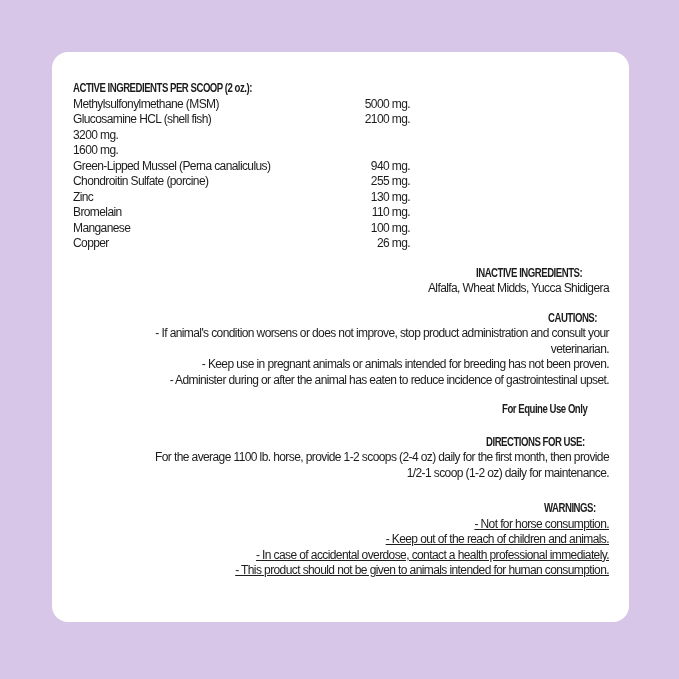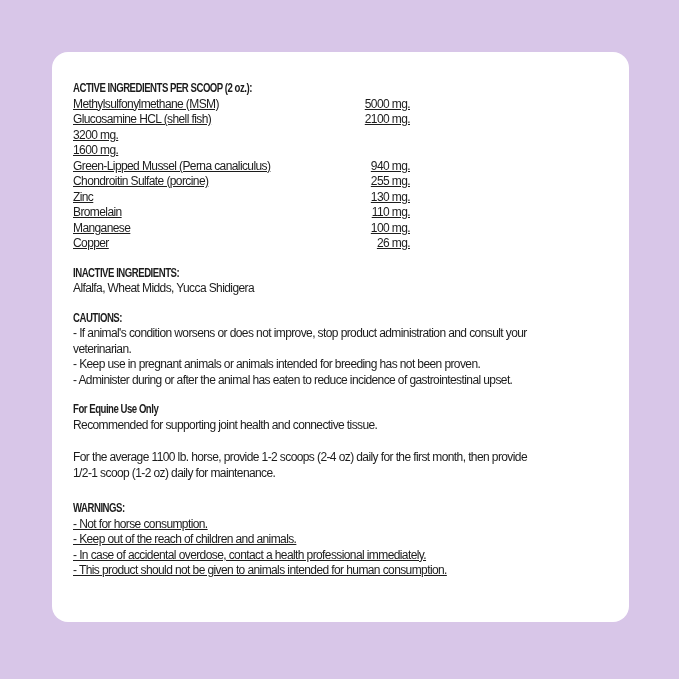--- a/index.html
+++ b/index.html
@@ -45,7 +45,7 @@
     white-space: nowrap;
   }
   .ing-table { width: 337px; }
-  .ing-row { display: flex; text-decoration: underline; }
+  .ing-row { display: flex; }
   .ing-name { flex: 1 1 auto; white-space: nowrap; }
   .ing-amount { flex: 0 0 auto; text-align: right; white-space: nowrap; }
   .body-text { white-space: pre-line; max-width: 546px; }

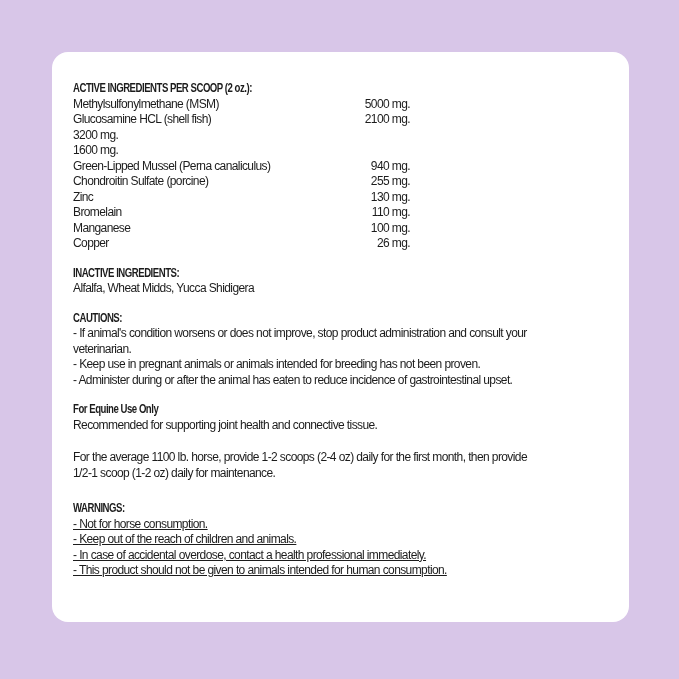--- a/index.html
+++ b/index.html
@@ -30,7 +30,7 @@
     letter-spacing: -0.6px;
   }
   section { margin: 0; padding: 0; }
-  section + section { margin-top: 14px; }
+  section + section { margin-top: 14px; text-align: right; }
   section.directions-section { margin-top: 17px; }
   section.warnings-section { margin-top: 20px; text-decoration: underline; }
   .hdr {

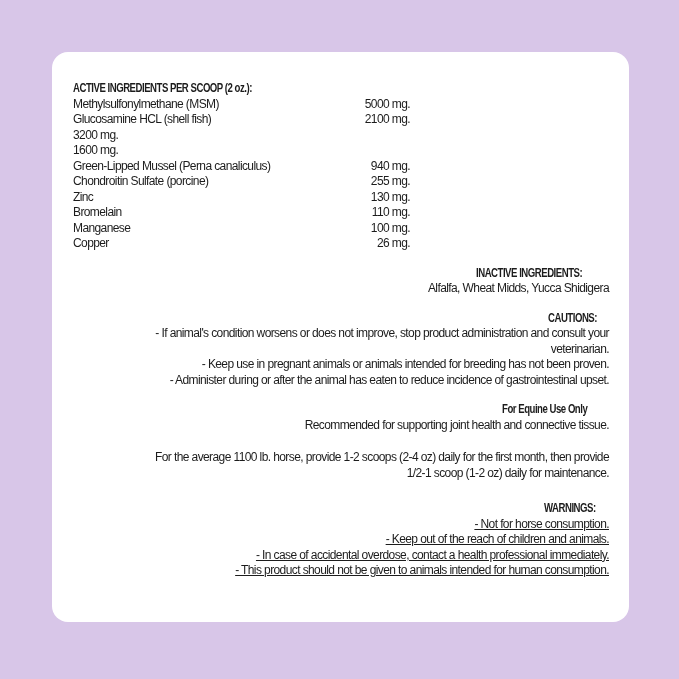--- a/index.html
+++ b/index.html
@@ -131,7 +131,6 @@
 
     <section class="equine-section">
       <p class="hdr"><span>For Equine Use Only</span></p>
-      <div class="body-text">Recommended for supporting joint health and connective tissue.</div>
     </section>
 
     <section class="directions-section">

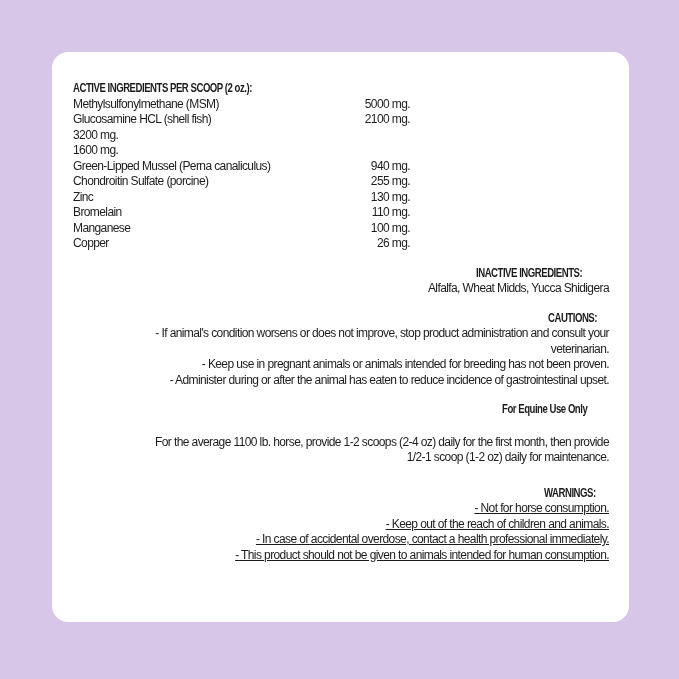--- a/index.html
+++ b/index.html
@@ -134,6 +134,7 @@
     </section>
 
     <section class="directions-section">
+      <p class="hdr"><span>DIRECTIONS FOR USE:</span></p>
       <div class="body-text">For the average 1100 lb. horse, provide 1-2 scoops (2-4 oz) daily for the first month, then provide
 1/2-1 scoop (1-2 oz) daily for maintenance.</div>
     </section>

